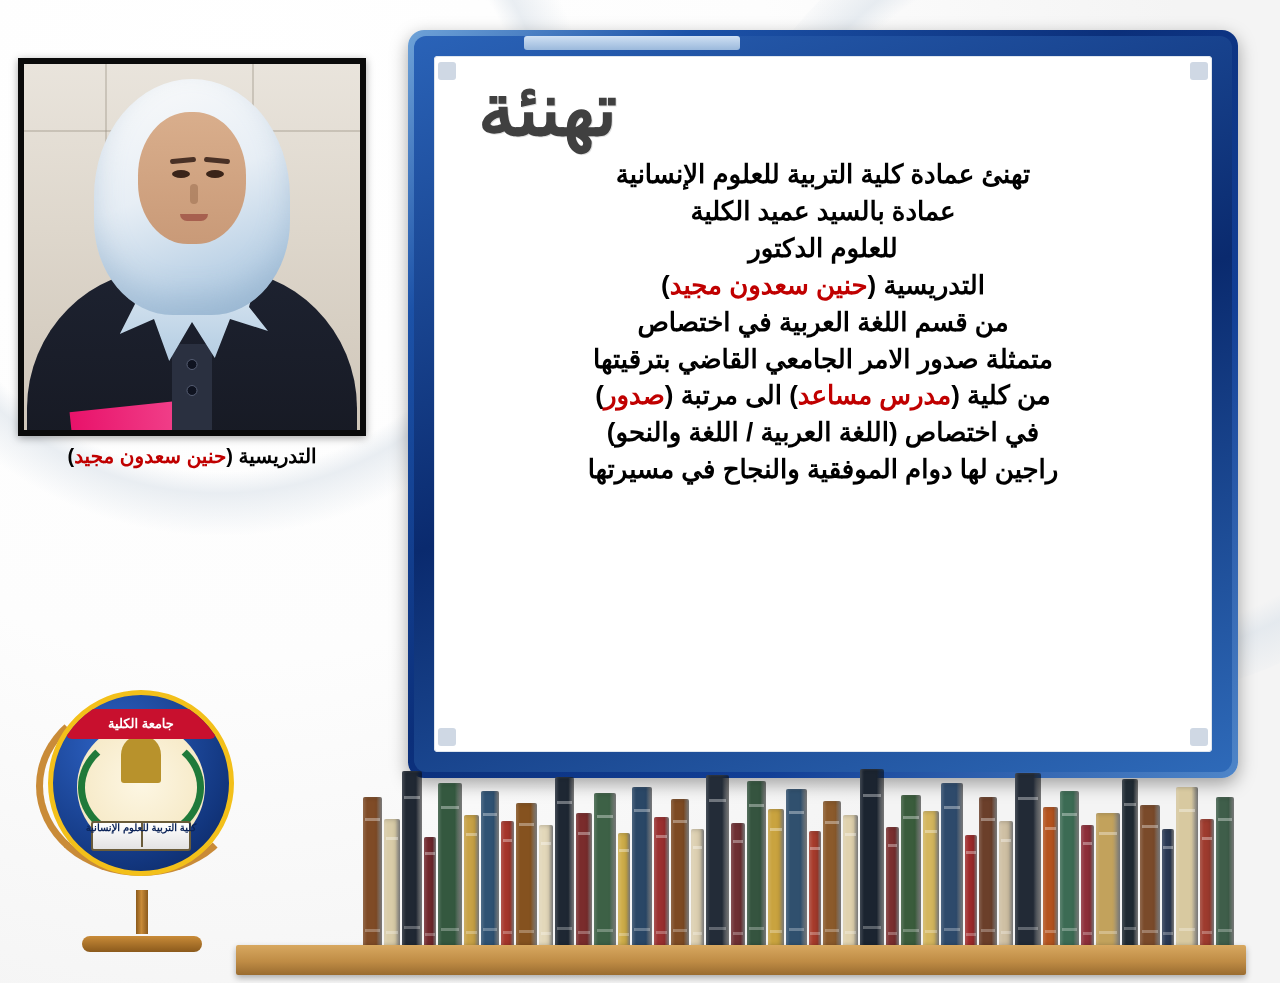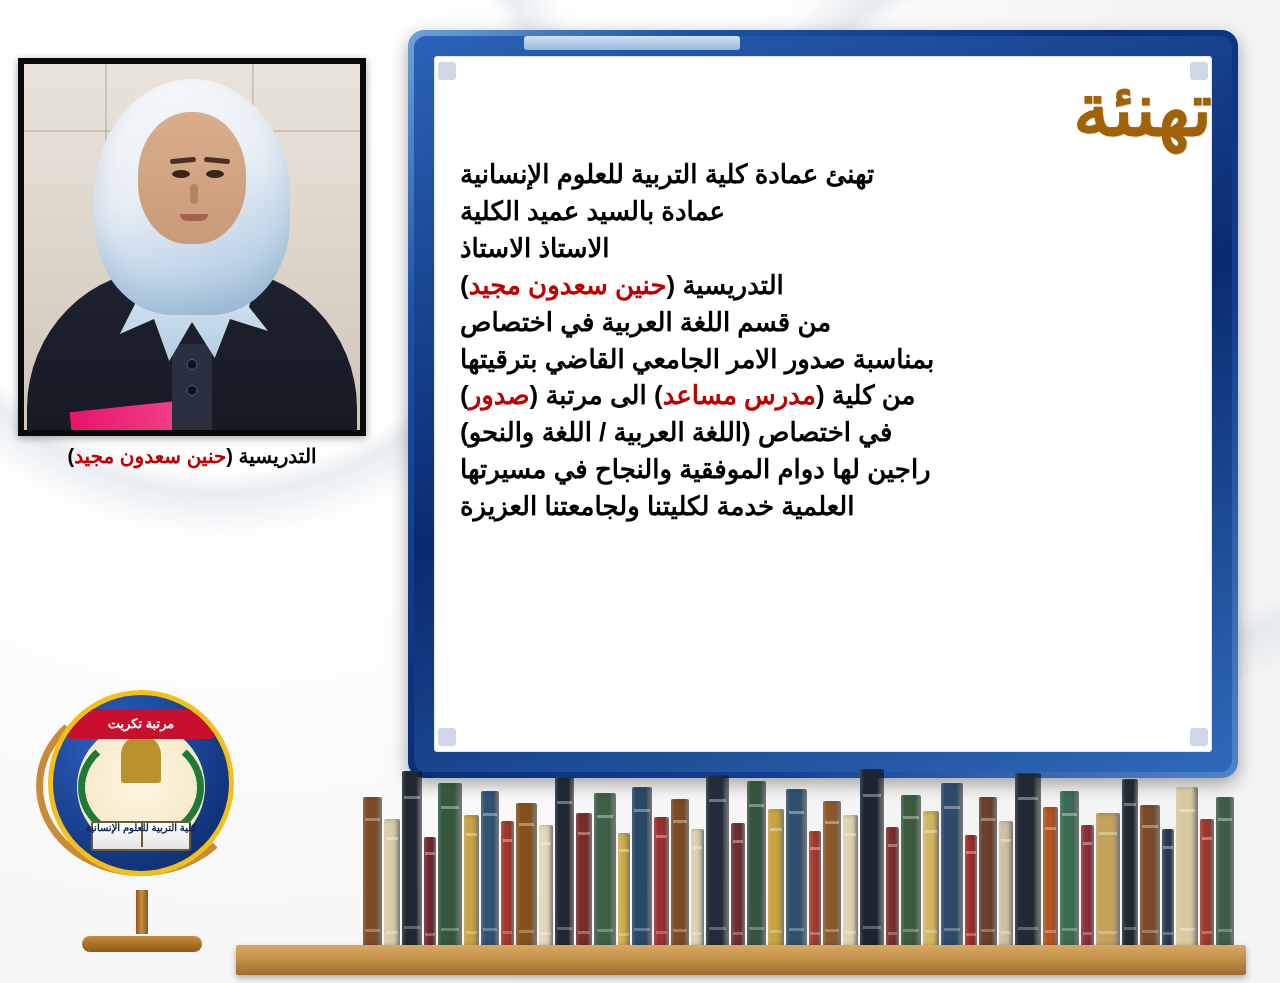--- a/index.html
+++ b/index.html
@@ -222,12 +222,12 @@
   .bc-br { right: 30px; bottom: 32px; }
 
   .tahnia {
-    text-align: right;
+    text-align: left;
     margin-top: 16px;
     font-family: "DejaVu Serif", serif;
     font-size: 74px;
     font-weight: bold;
-    color: #a16207;
+    color: #404040;
     line-height: 1;
     letter-spacing: -2px;
     text-shadow: 1px 1px 0 rgba(0,0,0,0.12);

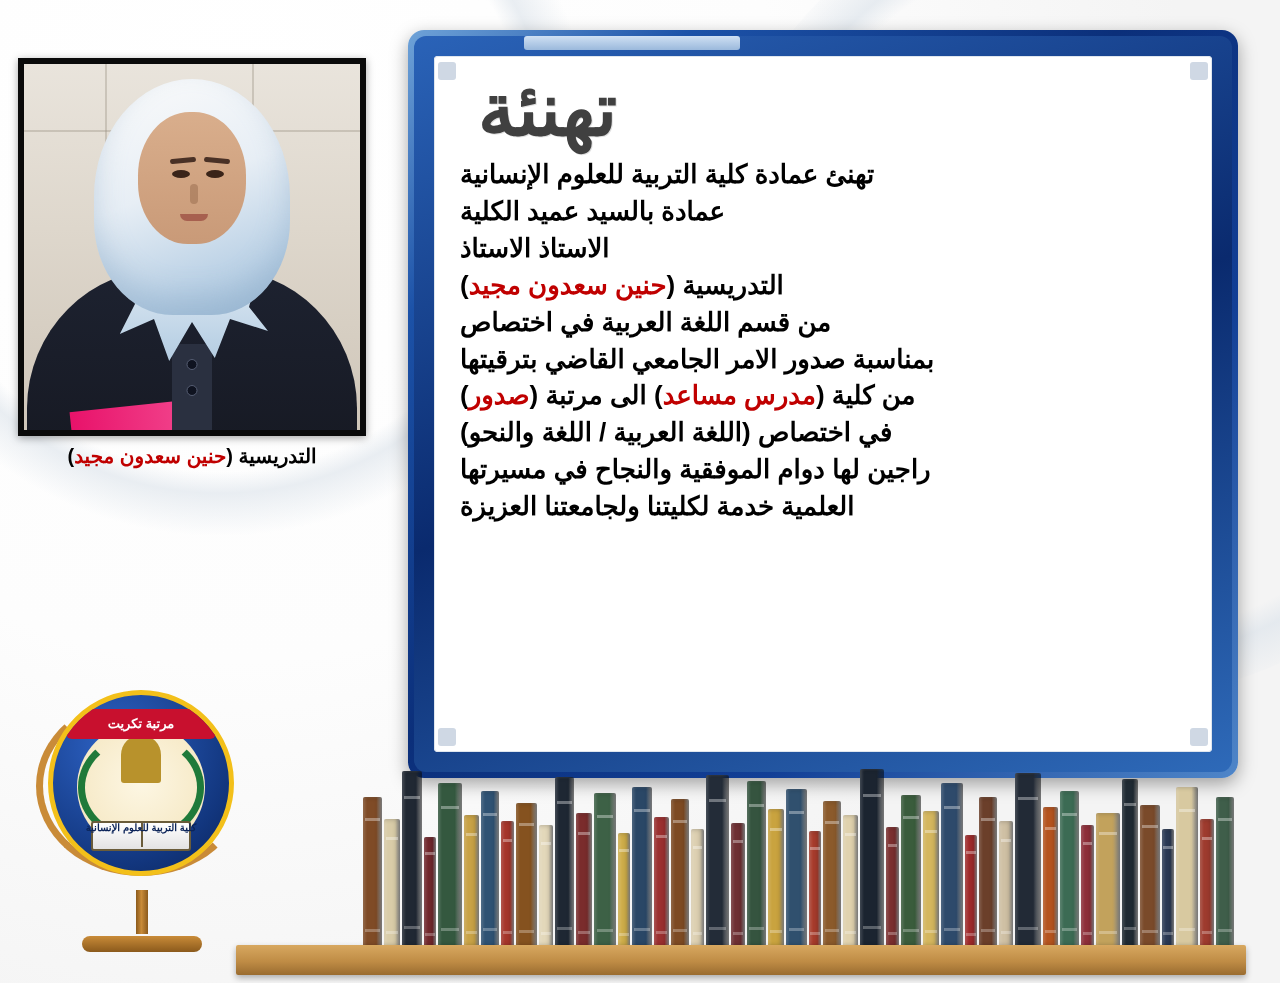--- a/index.html
+++ b/index.html
@@ -235,7 +235,7 @@
   }
   .body-text {
     direction: rtl;
-    text-align: left;
+    text-align: center;
     margin: 10px 26px 0 26px;
     font-size: 26px;
     font-weight: bold;

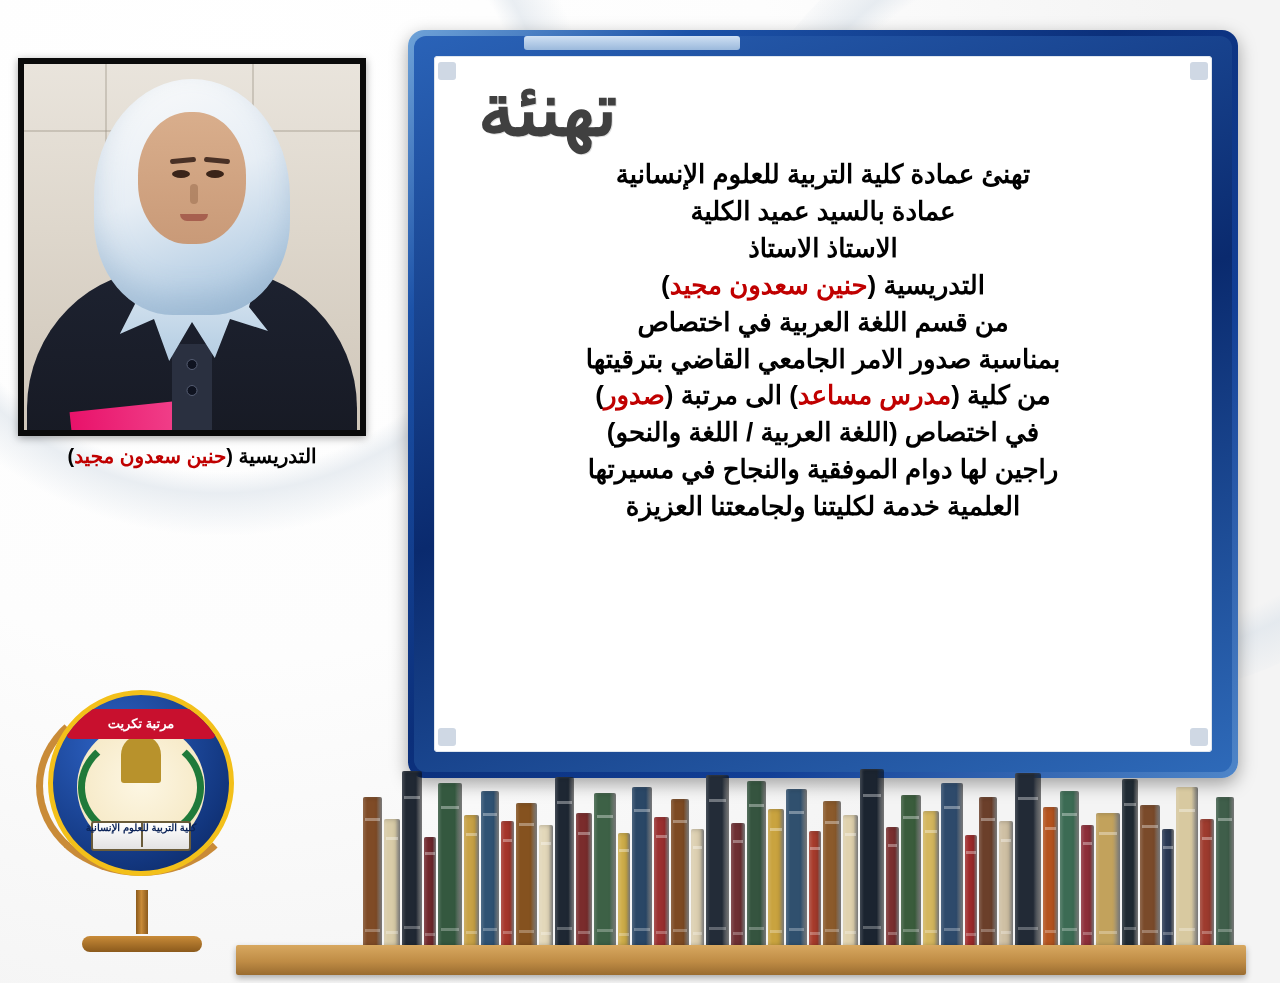--- a/index.html
+++ b/index.html
@@ -495,7 +495,7 @@
     <div class="body-text" id="body-text">
         <div class="line"><span>تهنئ عمادة كلية التربية للعلوم الإنسانية</span></div>
         <div class="line"><span>عمادة بالسيد عميد الكلية</span></div>
-        <div class="line"><span>الاستاذ الاستاذ</span></div>
+        <div class="line"><span>للعلوم الدكتور</span></div>
         <div class="line"><span>التدريسية (</span><span class="red">حنين سعدون مجيد</span><span>)</span></div>
         <div class="line"><span>من قسم اللغة العربية في اختصاص</span></div>
         <div class="line"><span>بمناسبة صدور الامر الجامعي القاضي بترقيتها</span></div>

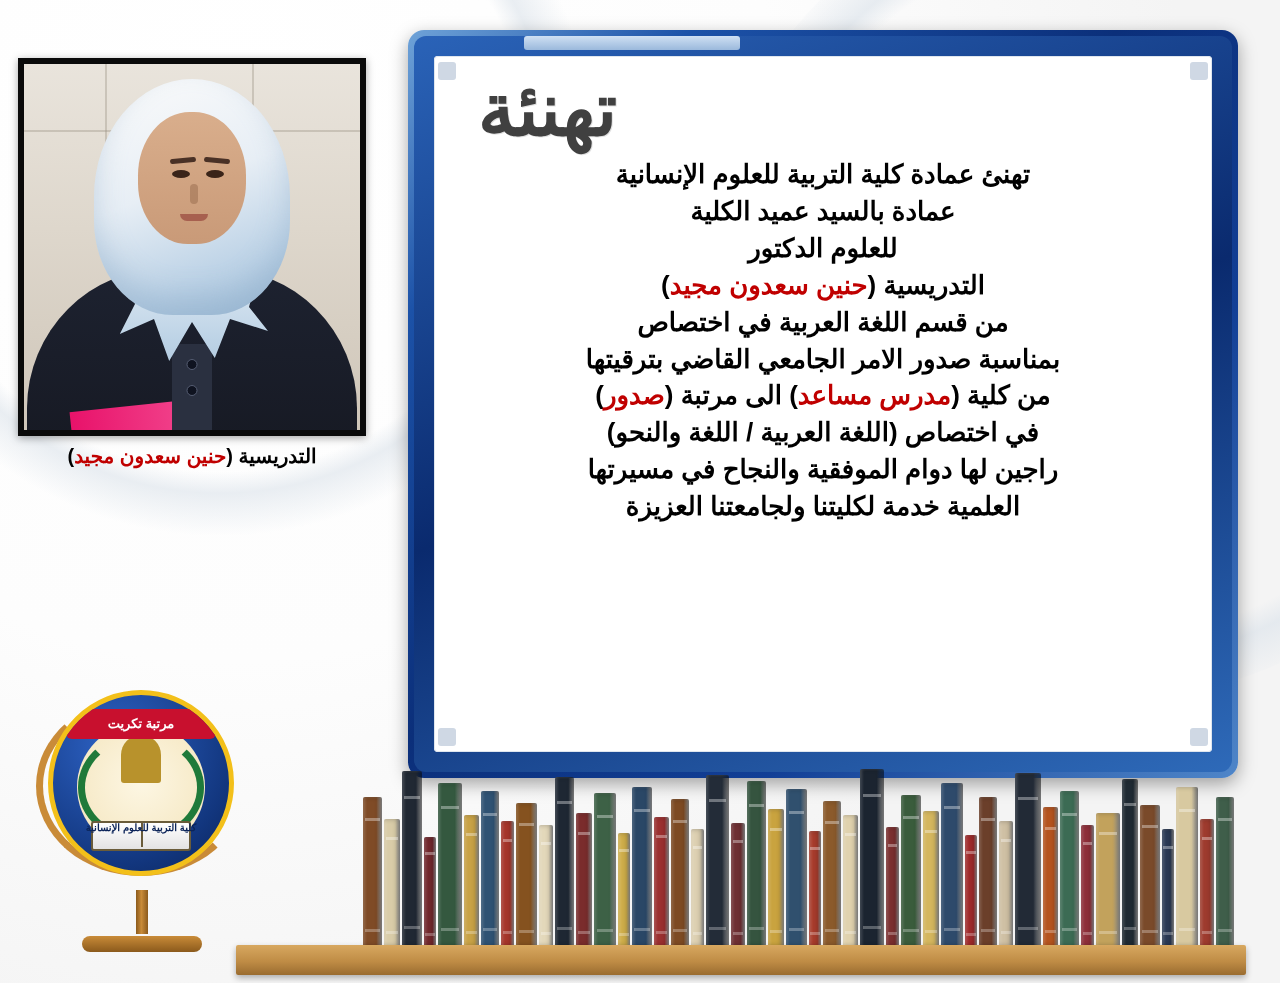--- a/index.html
+++ b/index.html
@@ -498,7 +498,7 @@
         <div class="line"><span>للعلوم الدكتور</span></div>
         <div class="line"><span>التدريسية (</span><span class="red">حنين سعدون مجيد</span><span>)</span></div>
         <div class="line"><span>من قسم اللغة العربية في اختصاص</span></div>
-        <div class="line"><span>بمناسبة صدور الامر الجامعي القاضي بترقيتها</span></div>
+        <div class="line"><span>متمثلة صدور الامر الجامعي القاضي بترقيتها</span></div>
         <div class="line"><span>من كلية (</span><span class="red">مدرس مساعد</span><span>) الى مرتبة (</span><span class="red">صدور</span><span>)</span></div>
         <div class="line"><span>في اختصاص (اللغة العربية / اللغة والنحو)</span></div>
         <div class="line"><span>راجين لها دوام الموفقية والنجاح في مسيرتها</span></div>

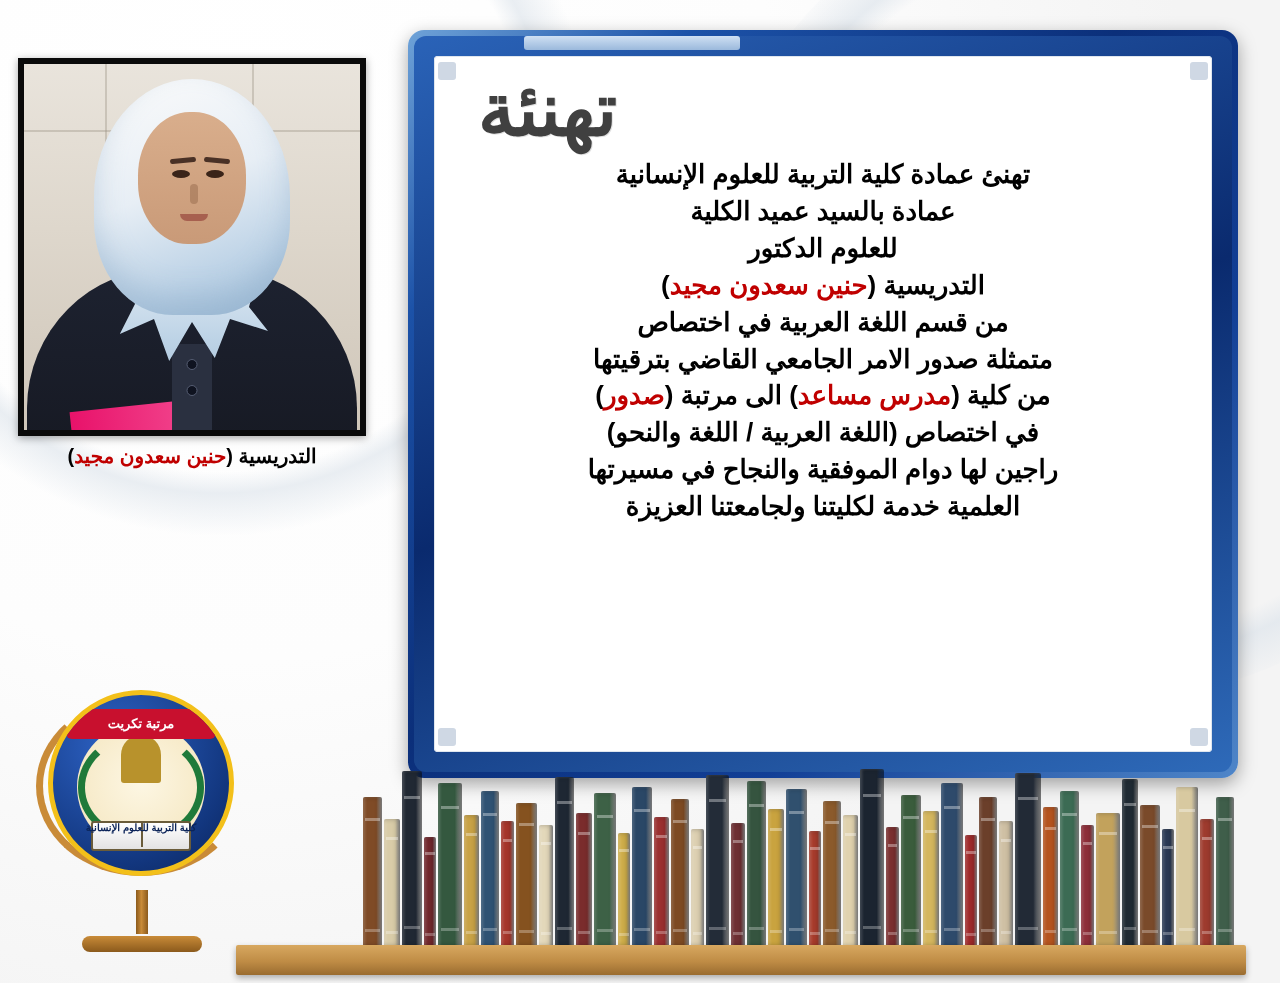--- a/index.html
+++ b/index.html
@@ -502,7 +502,6 @@
         <div class="line"><span>من كلية (</span><span class="red">مدرس مساعد</span><span>) الى مرتبة (</span><span class="red">صدور</span><span>)</span></div>
         <div class="line"><span>في اختصاص (اللغة العربية / اللغة والنحو)</span></div>
         <div class="line"><span>راجين لها دوام الموفقية والنجاح في مسيرتها</span></div>
-        <div class="line"><span>العلمية خدمة لكليتنا ولجامعتنا العزيزة</span></div>
       </div>
   </div>
 </div>

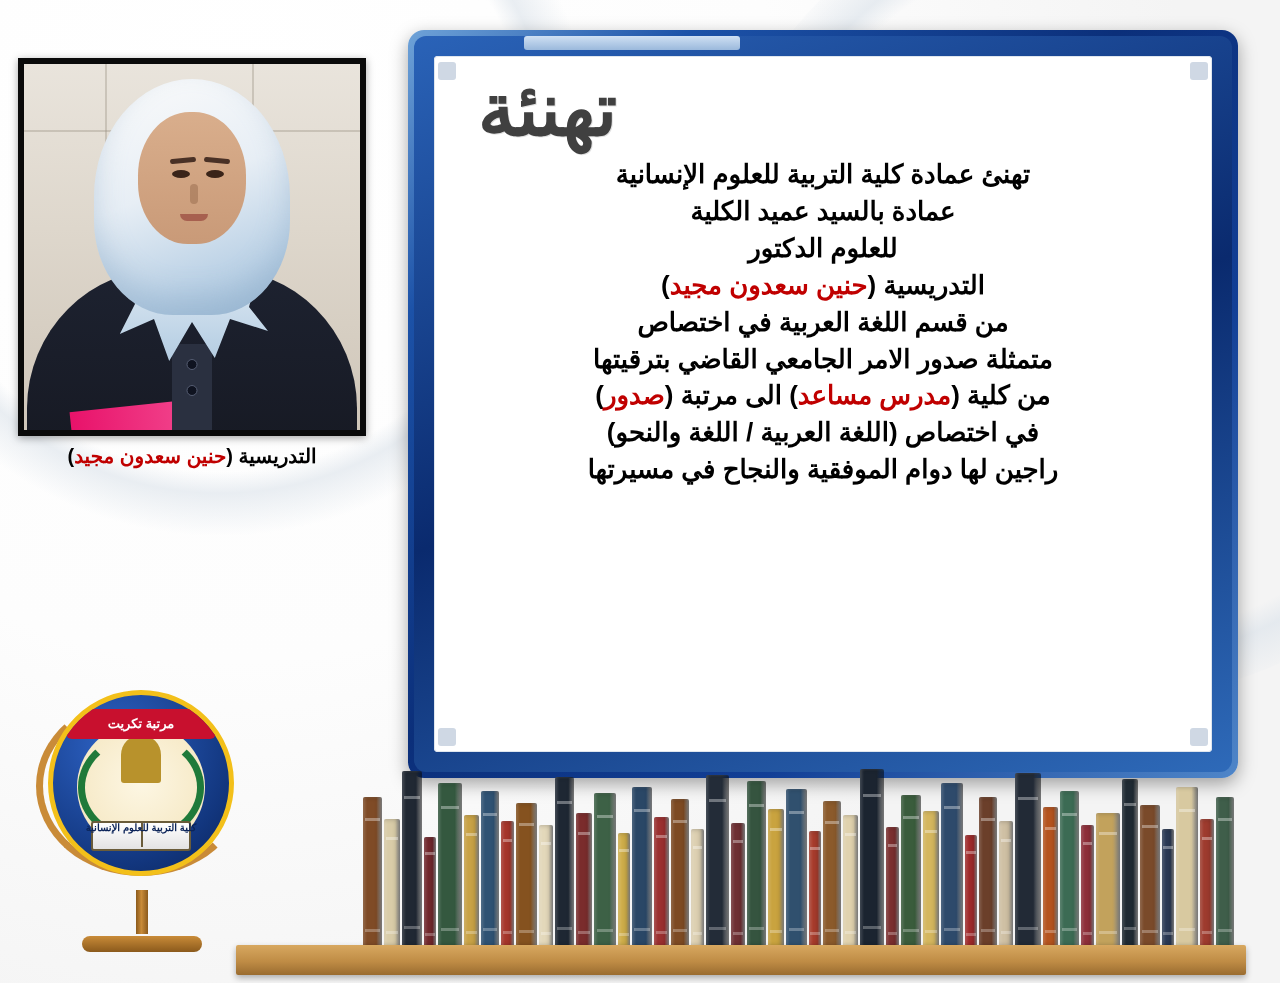--- a/index.html
+++ b/index.html
@@ -513,7 +513,7 @@
     <div class="emblem-wreath"></div>
     <div class="emblem-tower"></div>
     <div class="emblem-book"></div>
-    <div class="emblem-banner">مرتبة تكريت</div>
+    <div class="emblem-banner">جامعة الكلية</div>
     <div class="emblem-bottom">كلية التربية للعلوم الإنسانية</div>
   </div>
   <div class="emblem-stand">

